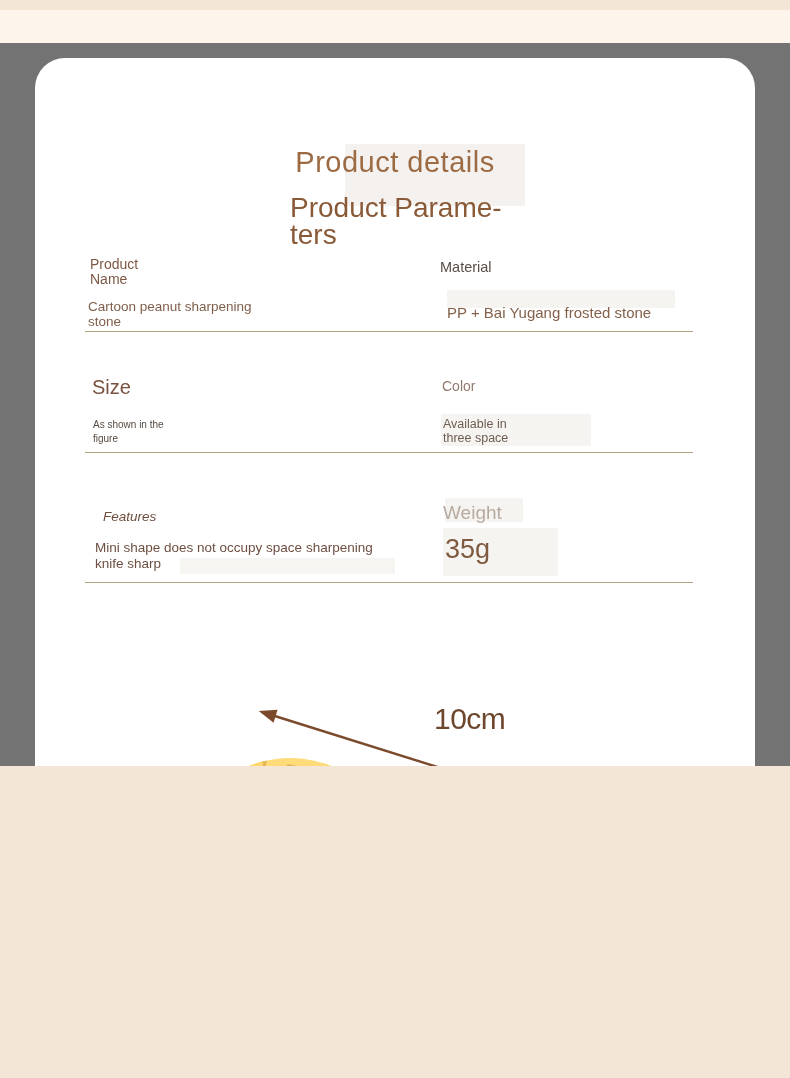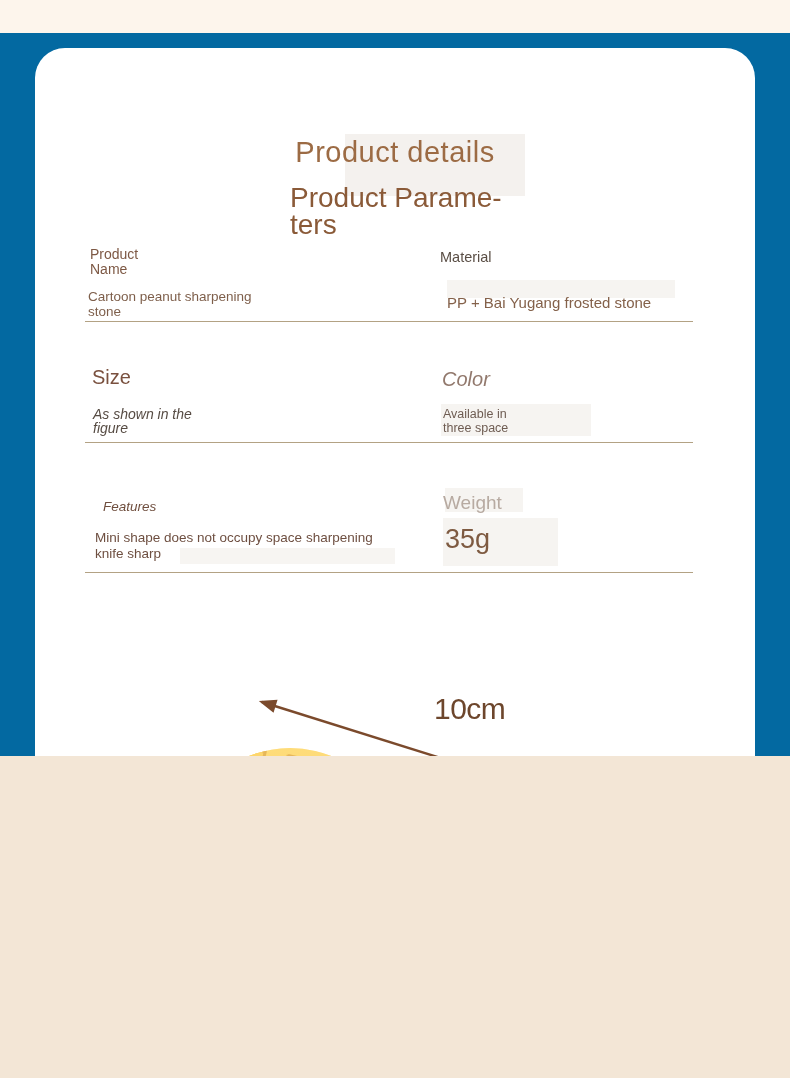--- a/index.html
+++ b/index.html
@@ -6,8 +6,8 @@
   html,body { background:#f3e6d6; }
   body { font-family:"Liberation Sans", sans-serif; }
   .page {
-    position:relative; width:790px; height:756px; margin:0 auto;
-    background:#0369a1; overflow:hidden;
+    position:relative; width:790px; height:756px; margin:10px auto;
+    background:#737373; overflow:hidden;
   }
   .top-band {
     position:absolute; top:0; left:0; width:790px; height:33px;

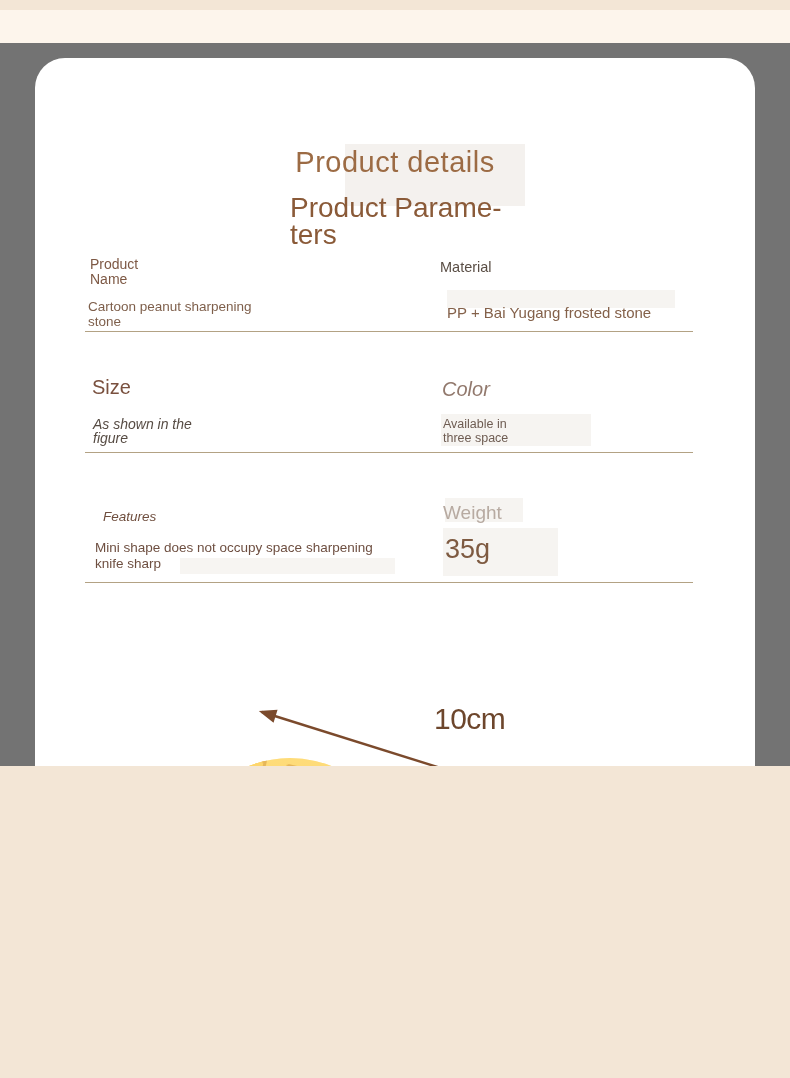--- a/index.html
+++ b/index.html
@@ -38,7 +38,7 @@
   .lbl-sm   { font-size:14px;   line-height:14.5px; color:#7d5844; }
   .lbl-mat  { font-size:14.5px; color:#5a4e45; }
   .lbl-big  { font-size:20px;   color:#7a513f; }
-  .lbl-color{ font-size:20px;   color:#92796d;font-style:italic; }
+  .lbl-color{ font-size:14px;   color:#92796d; }
   .lbl-feat { font-size:13.5px; color:#6f4e3e; }
   .lbl-wt   { font-size:19px;   color:#b7aaa1; }
   .val-1l { font-size:13.5px; line-height:15px; color:#7e5f4b; width:330px; }

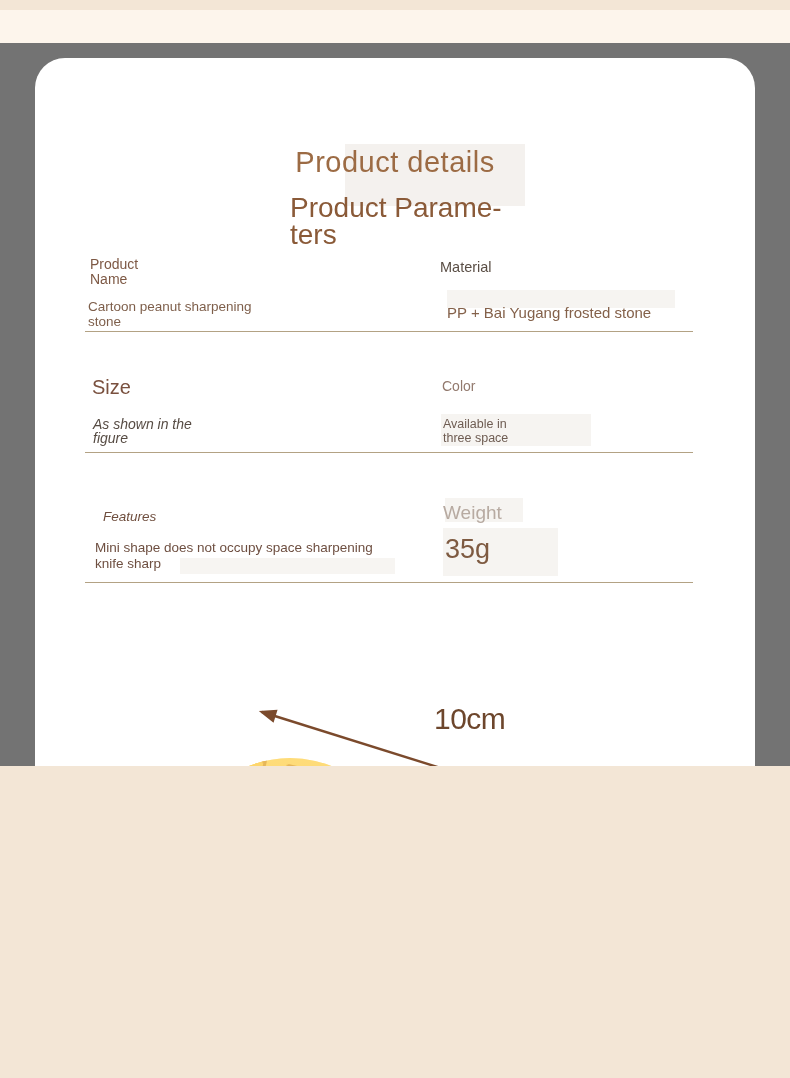--- a/index.html
+++ b/index.html
@@ -43,7 +43,7 @@
   .lbl-wt   { font-size:19px;   color:#b7aaa1; }
   .val-1l { font-size:13.5px; line-height:15px; color:#7e5f4b; width:330px; }
   .val-1r { font-size:15px;   color:#84614a; }
-  .val-2l { font-size:14px; line-height:13.5px; color:#564b43;font-style:italic; }
+  .val-2l { font-size:10px; line-height:13.5px; color:#564b43; }
   .val-2r { font-size:12.5px; line-height:13.5px; color:#6e5c52; }
   .val-3l { font-size:13.5px; line-height:16px; color:#6e4f41; width:340px; }
   .val-3r { font-size:27px;   color:#7e5a41; }

